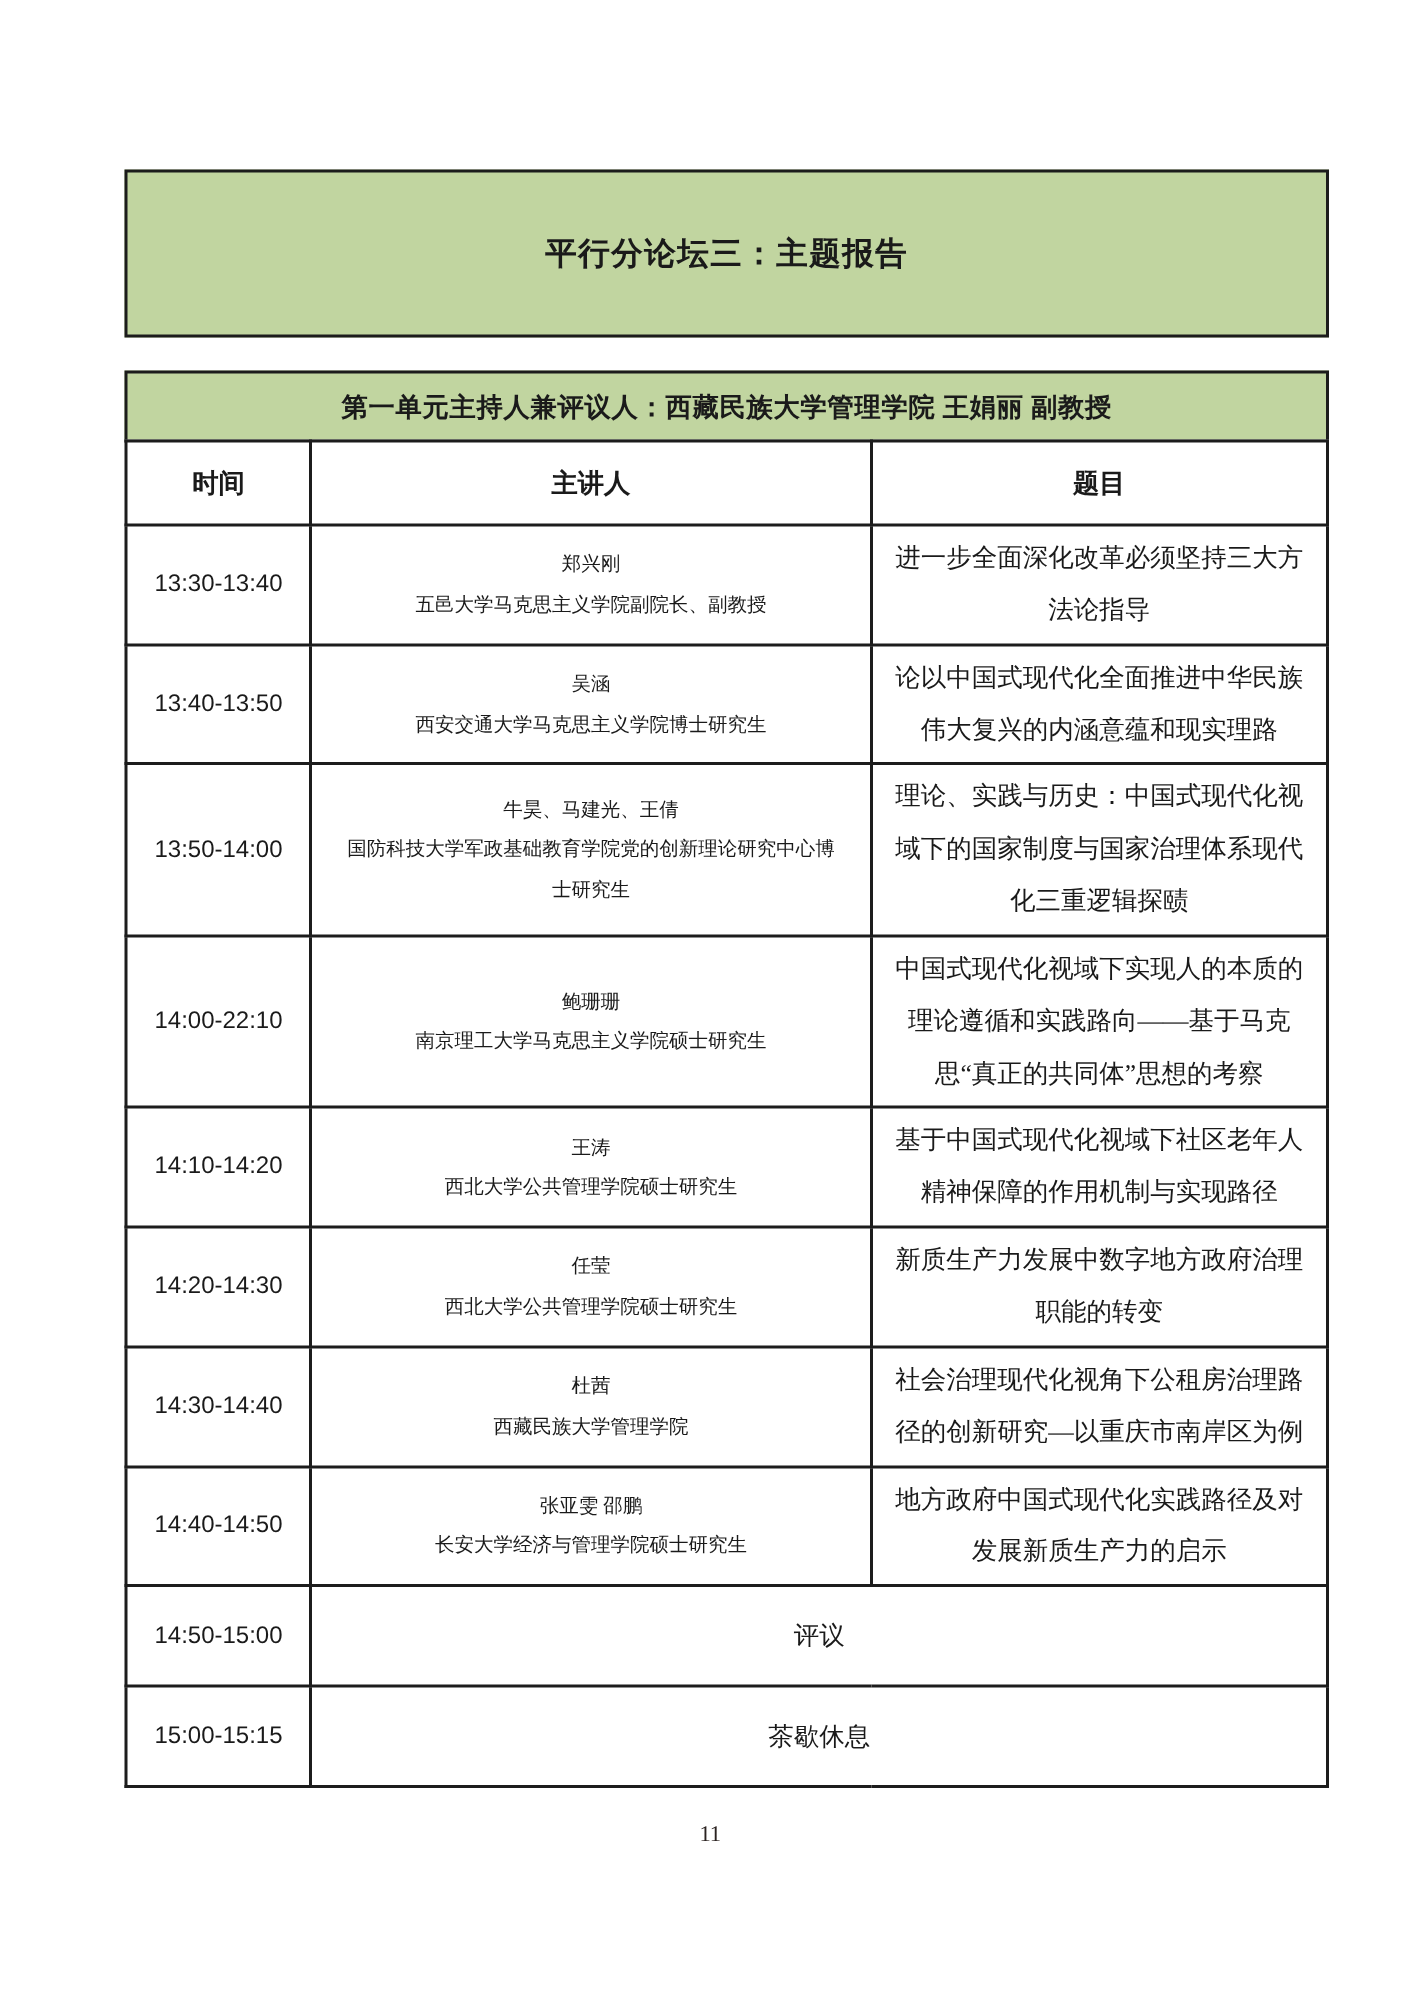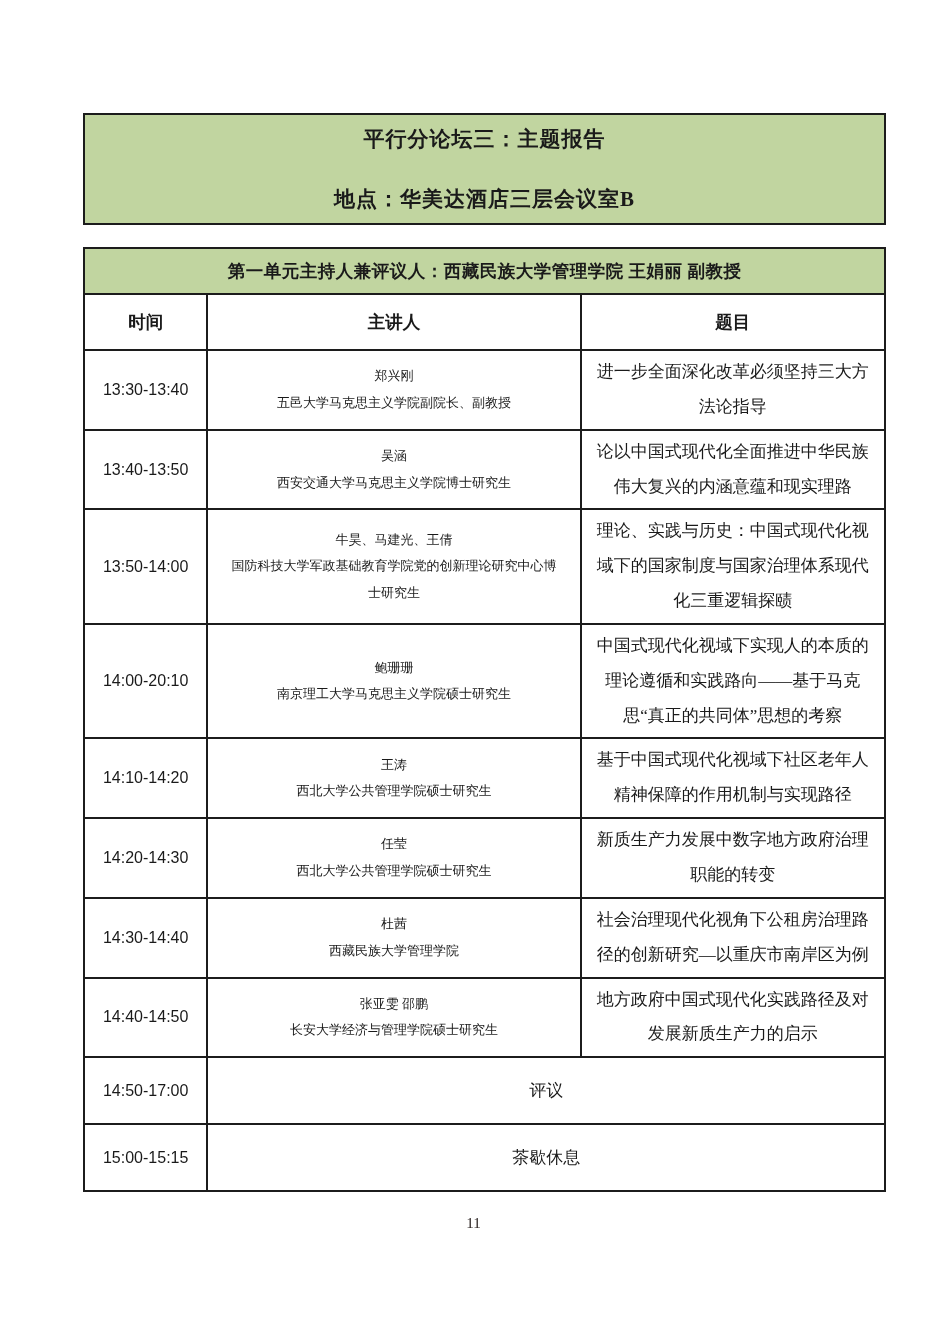--- a/index.html
+++ b/index.html
@@ -96,7 +96,6 @@
 
     <div class="green-box">
       <div class="line">平行分论坛三：主题报告</div>
-      <div class="line">地点：华美达酒店三层会议室B</div>
     </div>
 
     <div class="green-bar">第一单元主持人兼评议人：西藏民族大学管理学院 王娟丽 副教授</div>

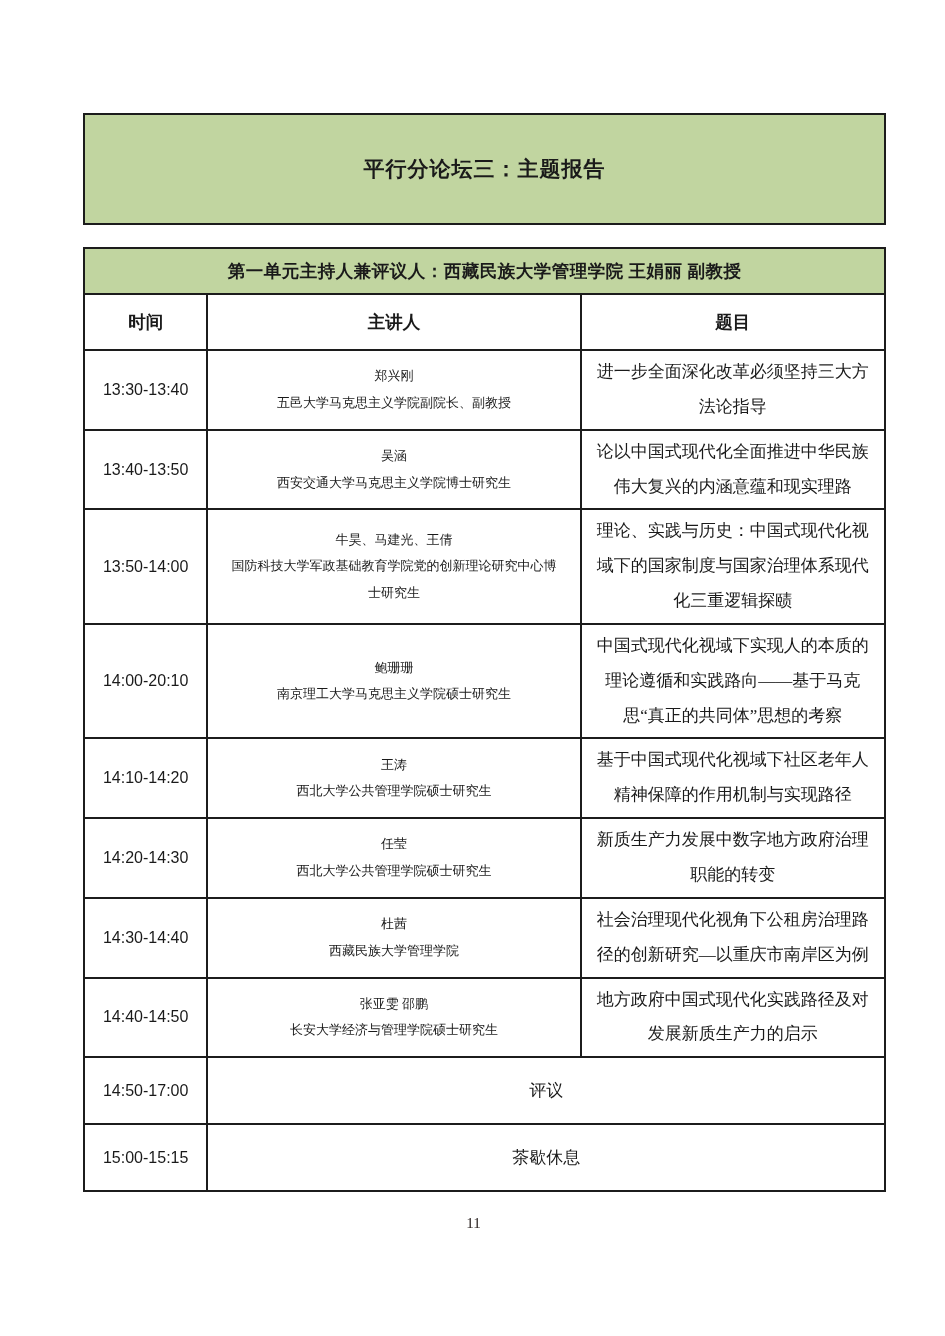--- a/index.html
+++ b/index.html
@@ -139,7 +139,7 @@
             <td class="title-cell">理论、实践与历史：中国式现代化视域下的国家制度与国家治理体系现代化三重逻辑探赜</td>
           </tr>
           <tr>
-            <td class="time-cell">14:00-20:10</td>
+            <td class="time-cell">14:00-22:10</td>
             <td class="speaker-cell">
               <div>鲍珊珊</div>
               <div>南京理工大学马克思主义学院硕士研究生</div>

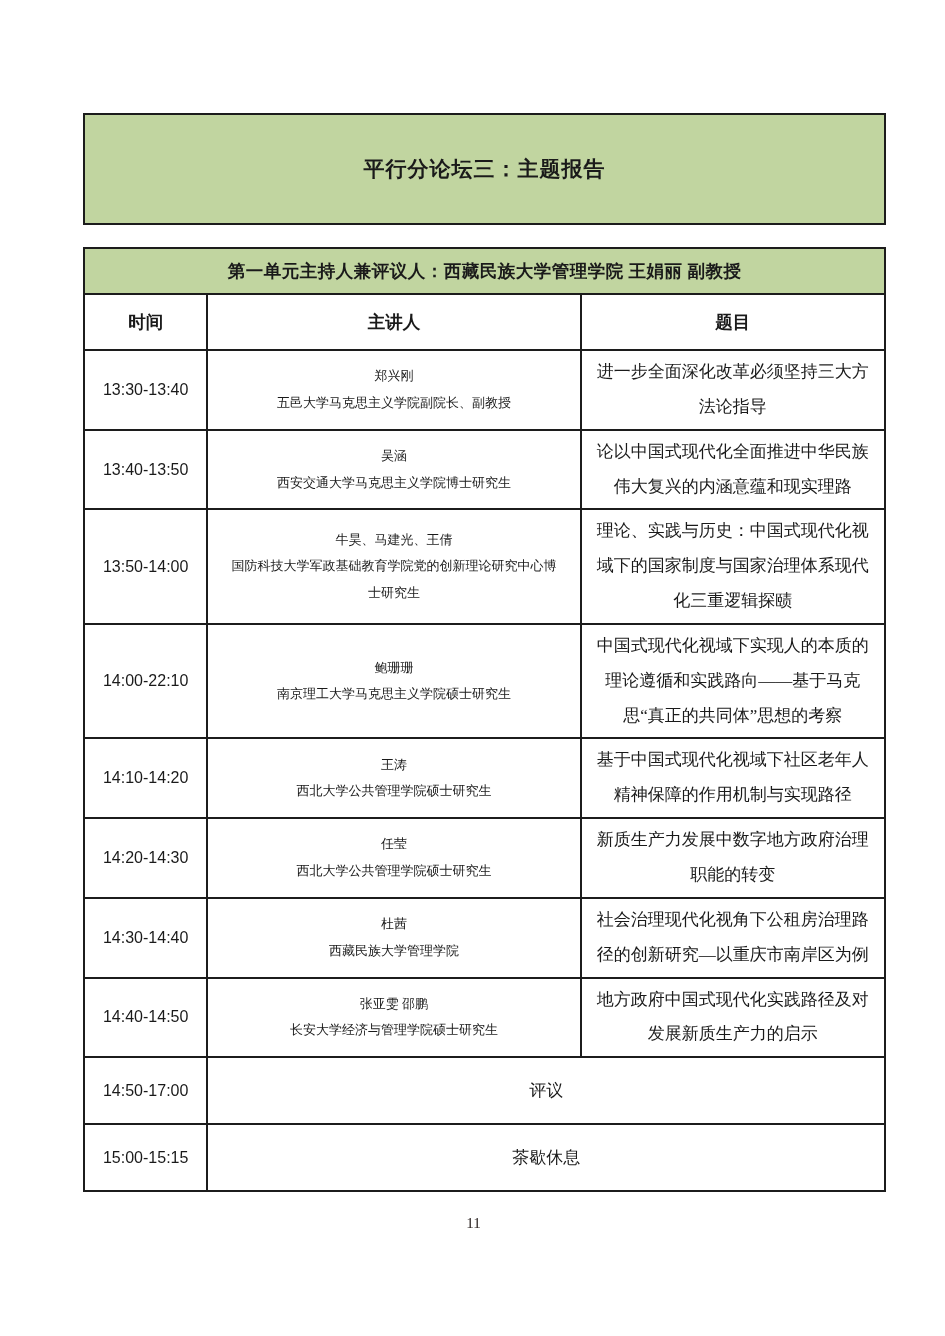--- a/index.html
+++ b/index.html
@@ -179,7 +179,7 @@
             <td class="title-cell">地方政府中国式现代化实践路径及对发展新质生产力的启示</td>
           </tr>
           <tr>
-            <td class="time-cell">14:50-17:00</td>
+            <td class="time-cell">14:50-15:00</td>
             <td colspan="2" class="merged-cell">评议</td>
           </tr>
           <tr>

